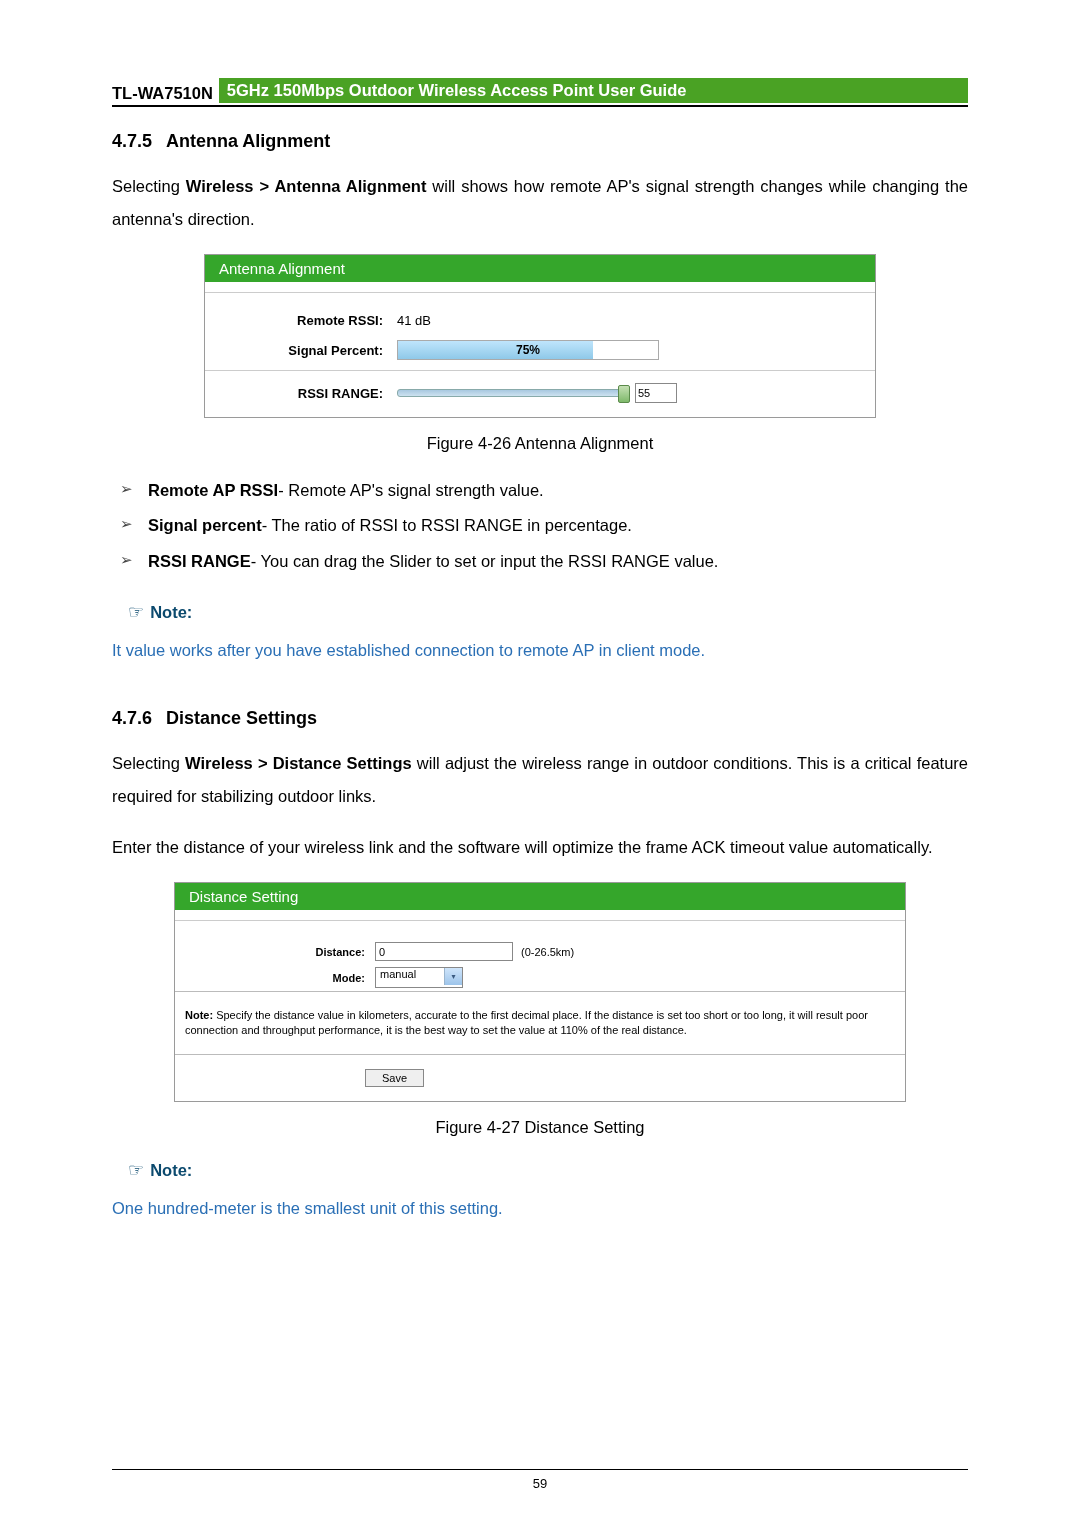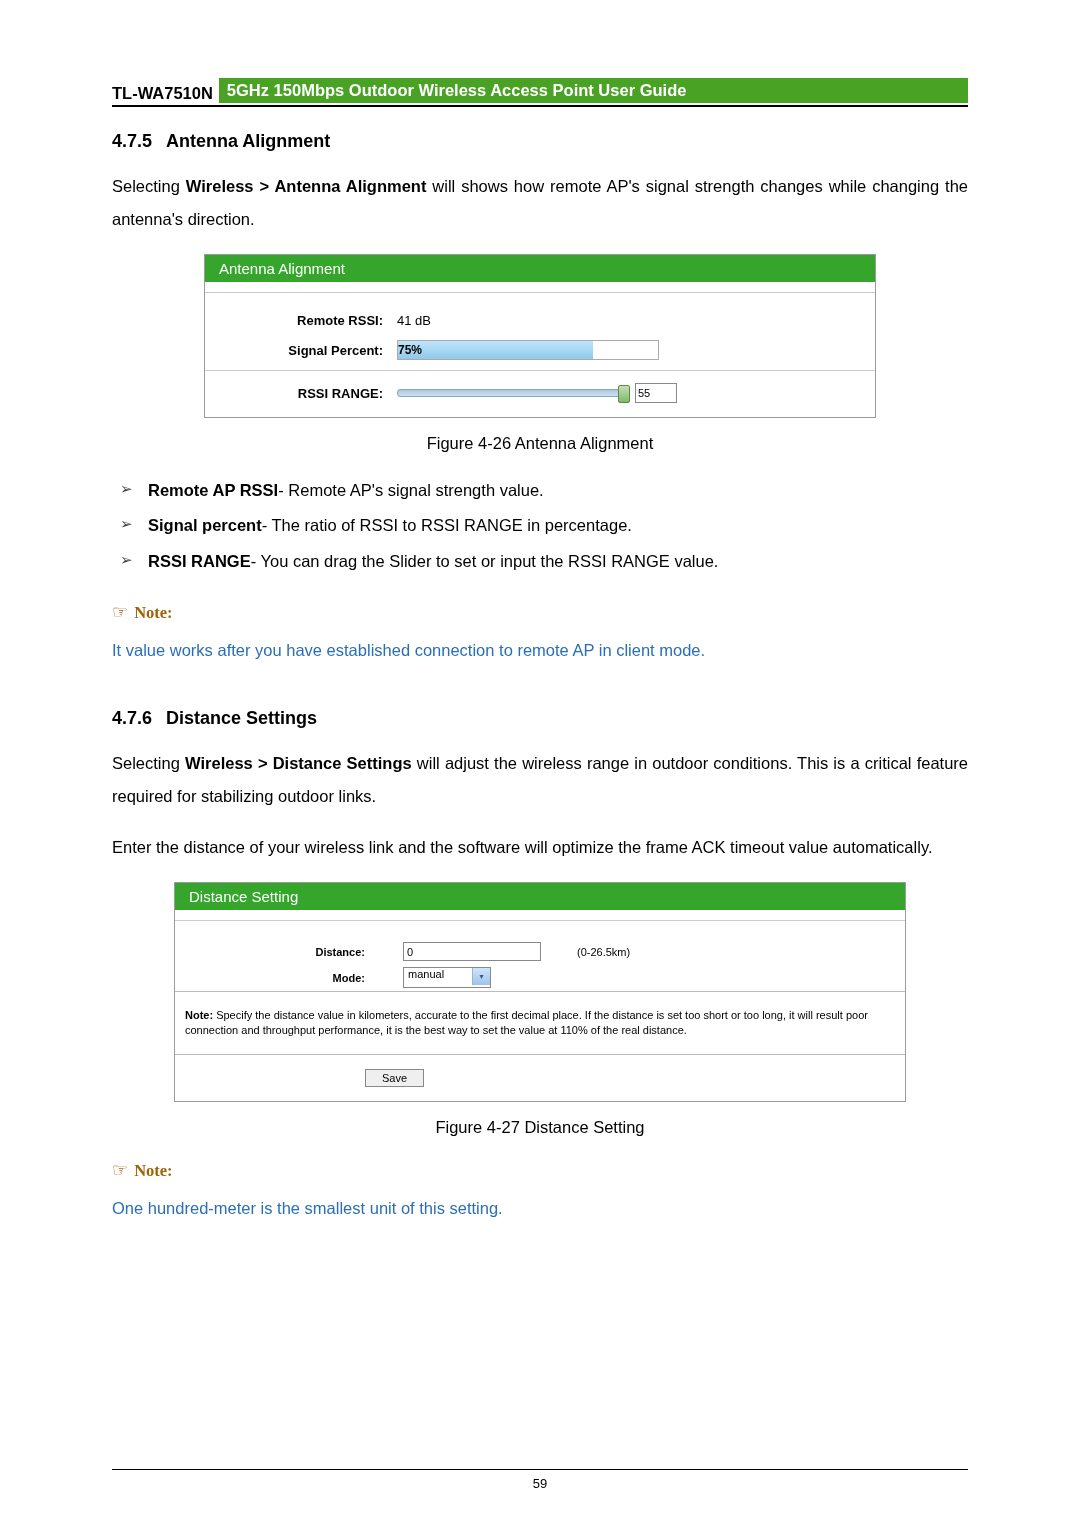--- a/index.html
+++ b/index.html
@@ -106,7 +106,7 @@
   .signal-bar-text {
     position: absolute;
     width: 100%;
-    text-align: left;
+    text-align: center;
     font-size: 12px;
     font-weight: bold;
   }

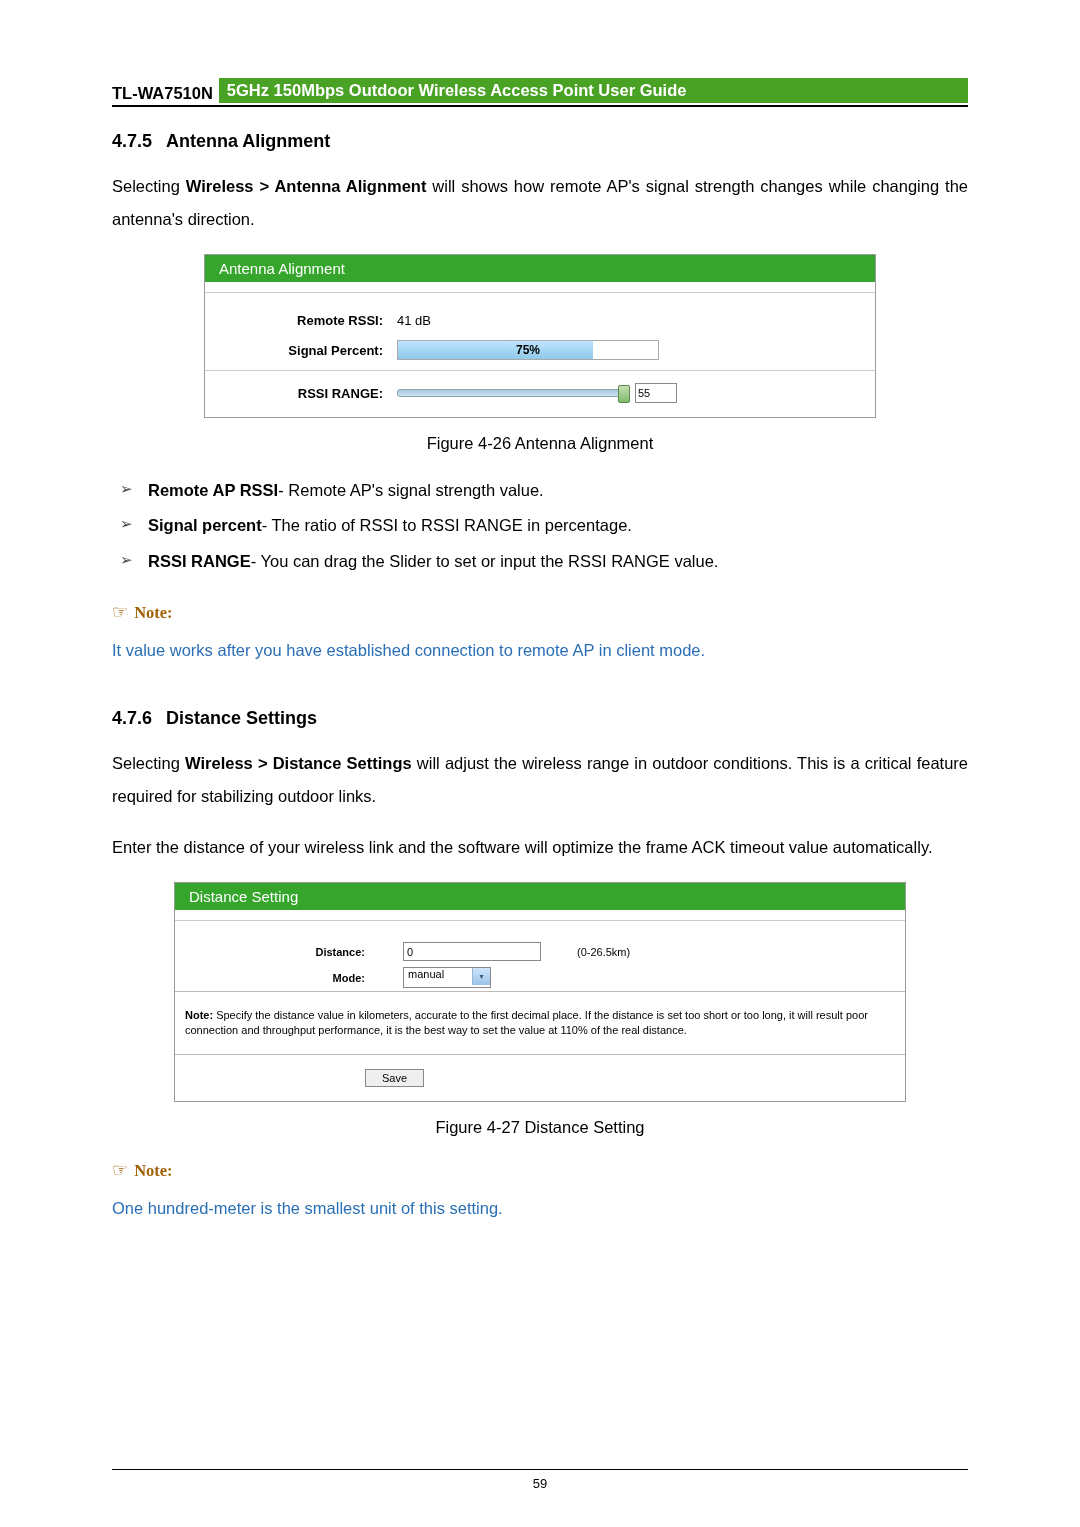--- a/index.html
+++ b/index.html
@@ -171,9 +171,8 @@
   }
   .note-heading {
     font-size: 16.5px;
-    color: #a16207;
-    margin: 18px 0 12px 0;
-    font-family: Liberation Serif, serif;
+    color: #0c4a6e;
+    margin: 18px 0 12px 16px;
   }
   .note-heading .hand {
     font-size: 18px;

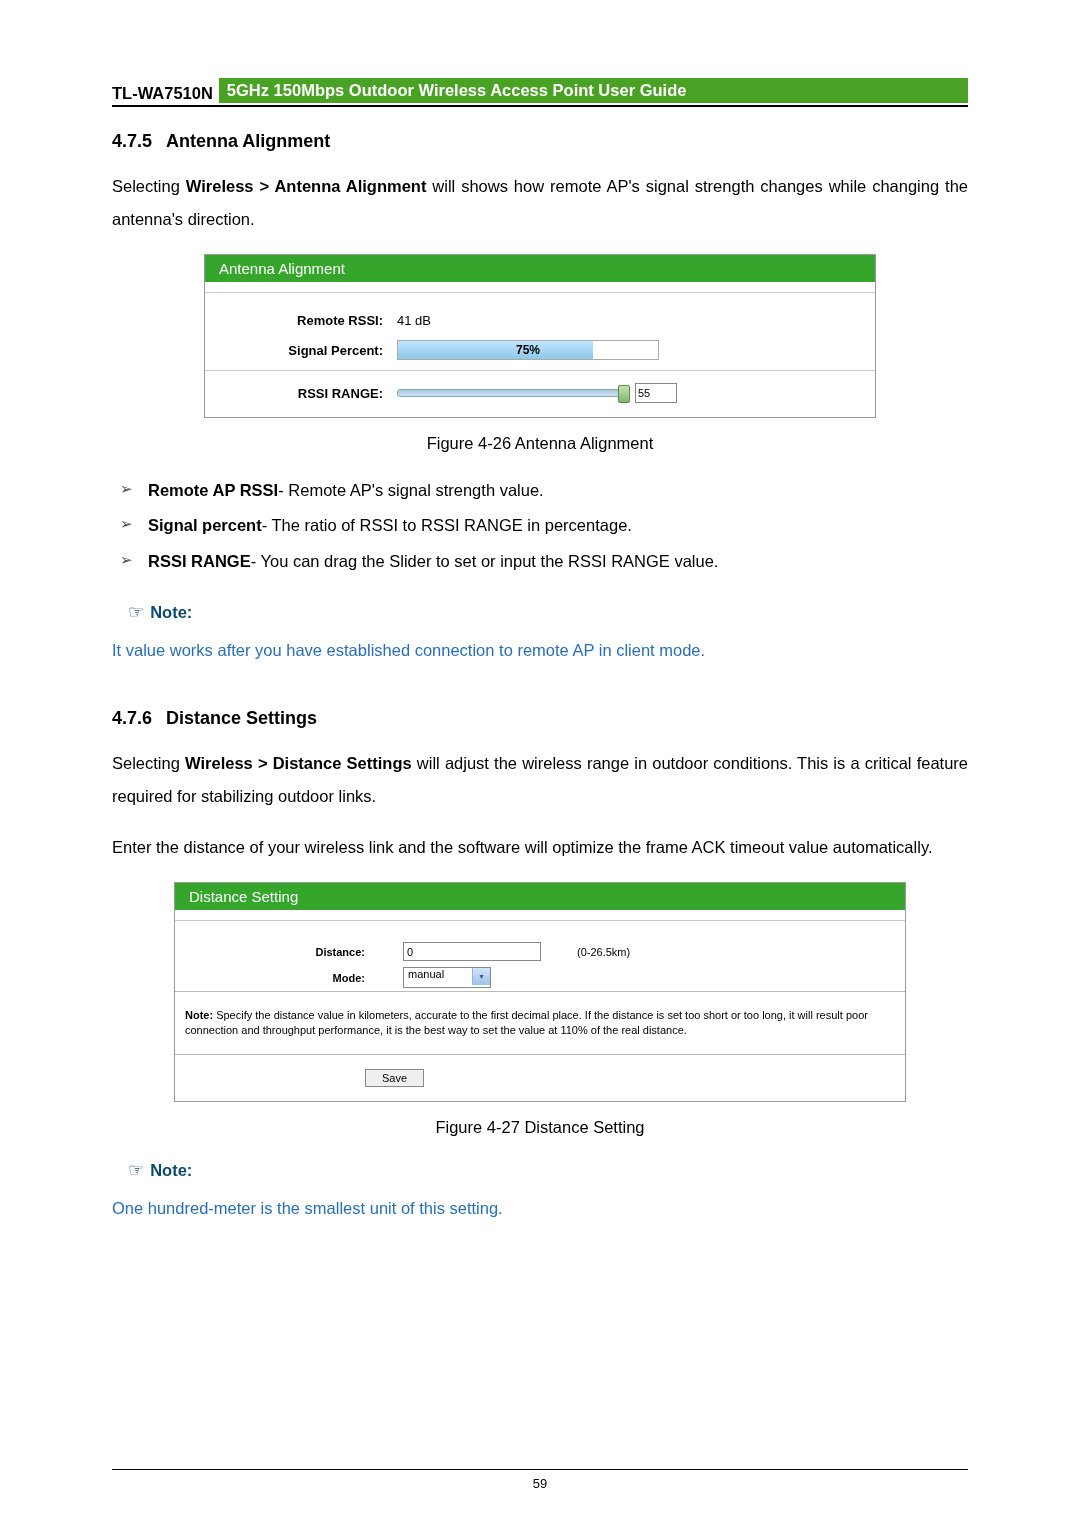--- a/index.html
+++ b/index.html
@@ -198,7 +198,6 @@
     display: flex;
     align-items: center;
     padding: 3px 0;
-    gap: 28px;
   }
   .panel2-label {
     width: 180px;

